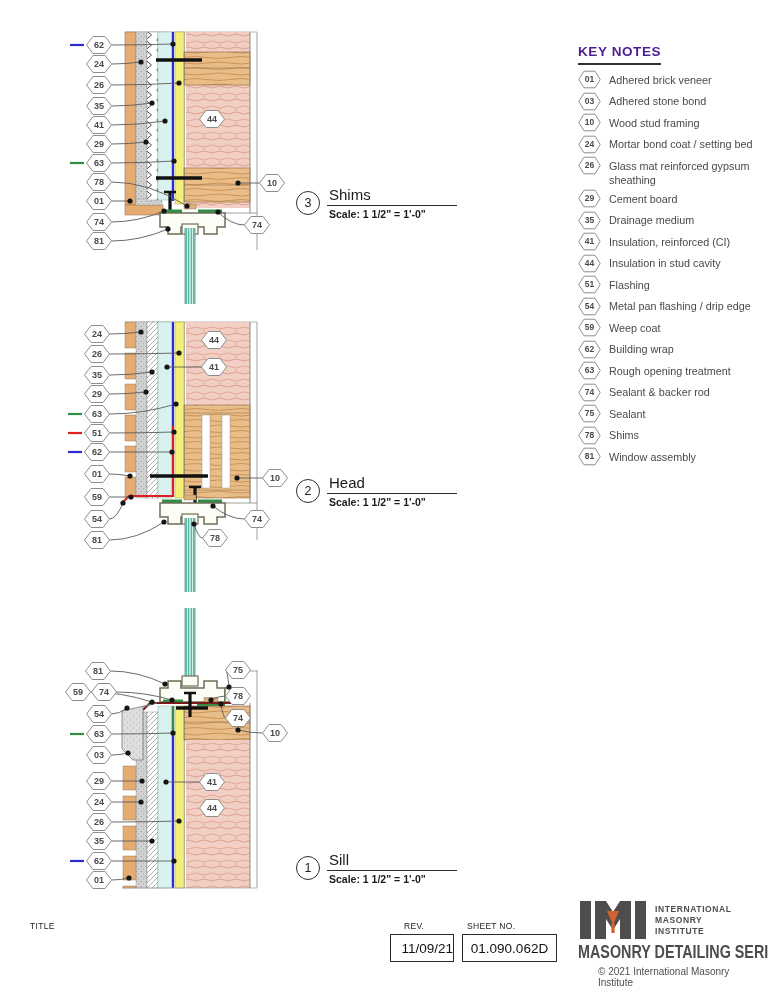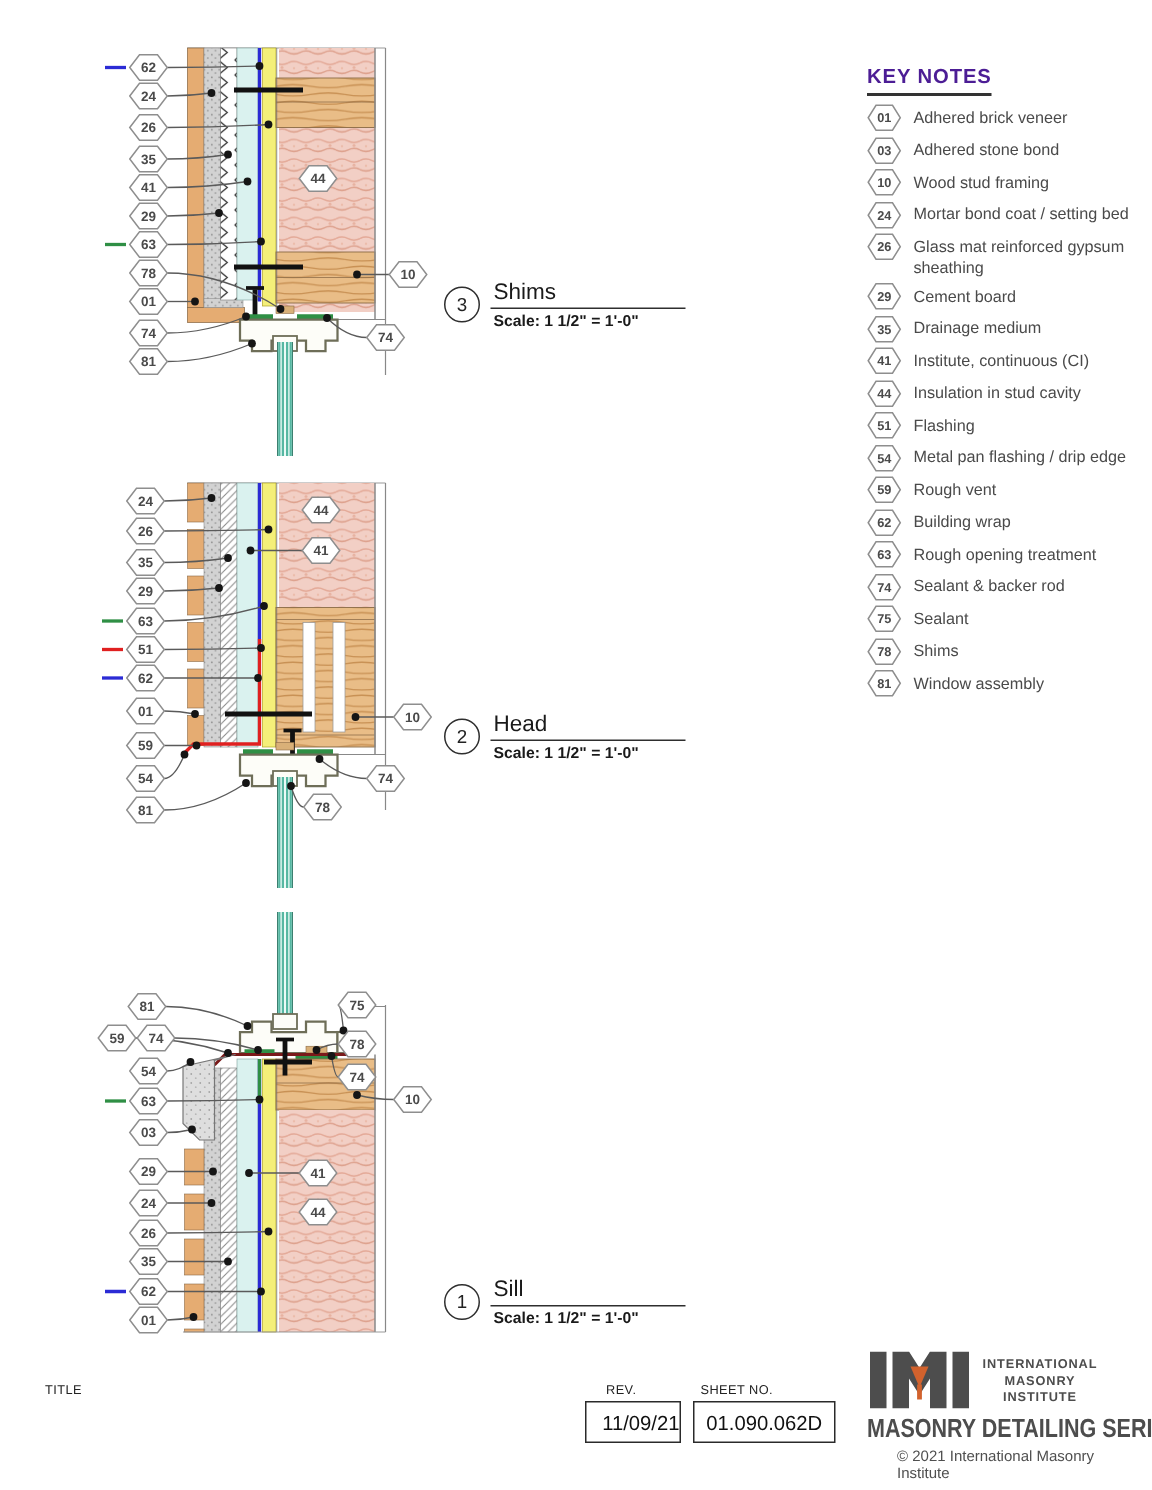--- a/index.html
+++ b/index.html
@@ -582,7 +582,7 @@
             <polygon points="0.8,9.5 6,1.2 17,1.2 22.2,9.5 17,17.8 6,17.8" fill="#fff" stroke="#8e8e8e" stroke-width="1"></polygon>
             <text x="11.5" y="12.4" text-anchor="middle" font-size="8.5" font-weight="600" fill="#4a4a4a">41</text>
           </svg>
-          <span>Institute, continuous (CI)</span>
+          <span>Insulation, reinforced (CI)</span>
         </div>
         <div class="kn-row">
           <svg width="23" height="19" viewBox="0 0 23 19">

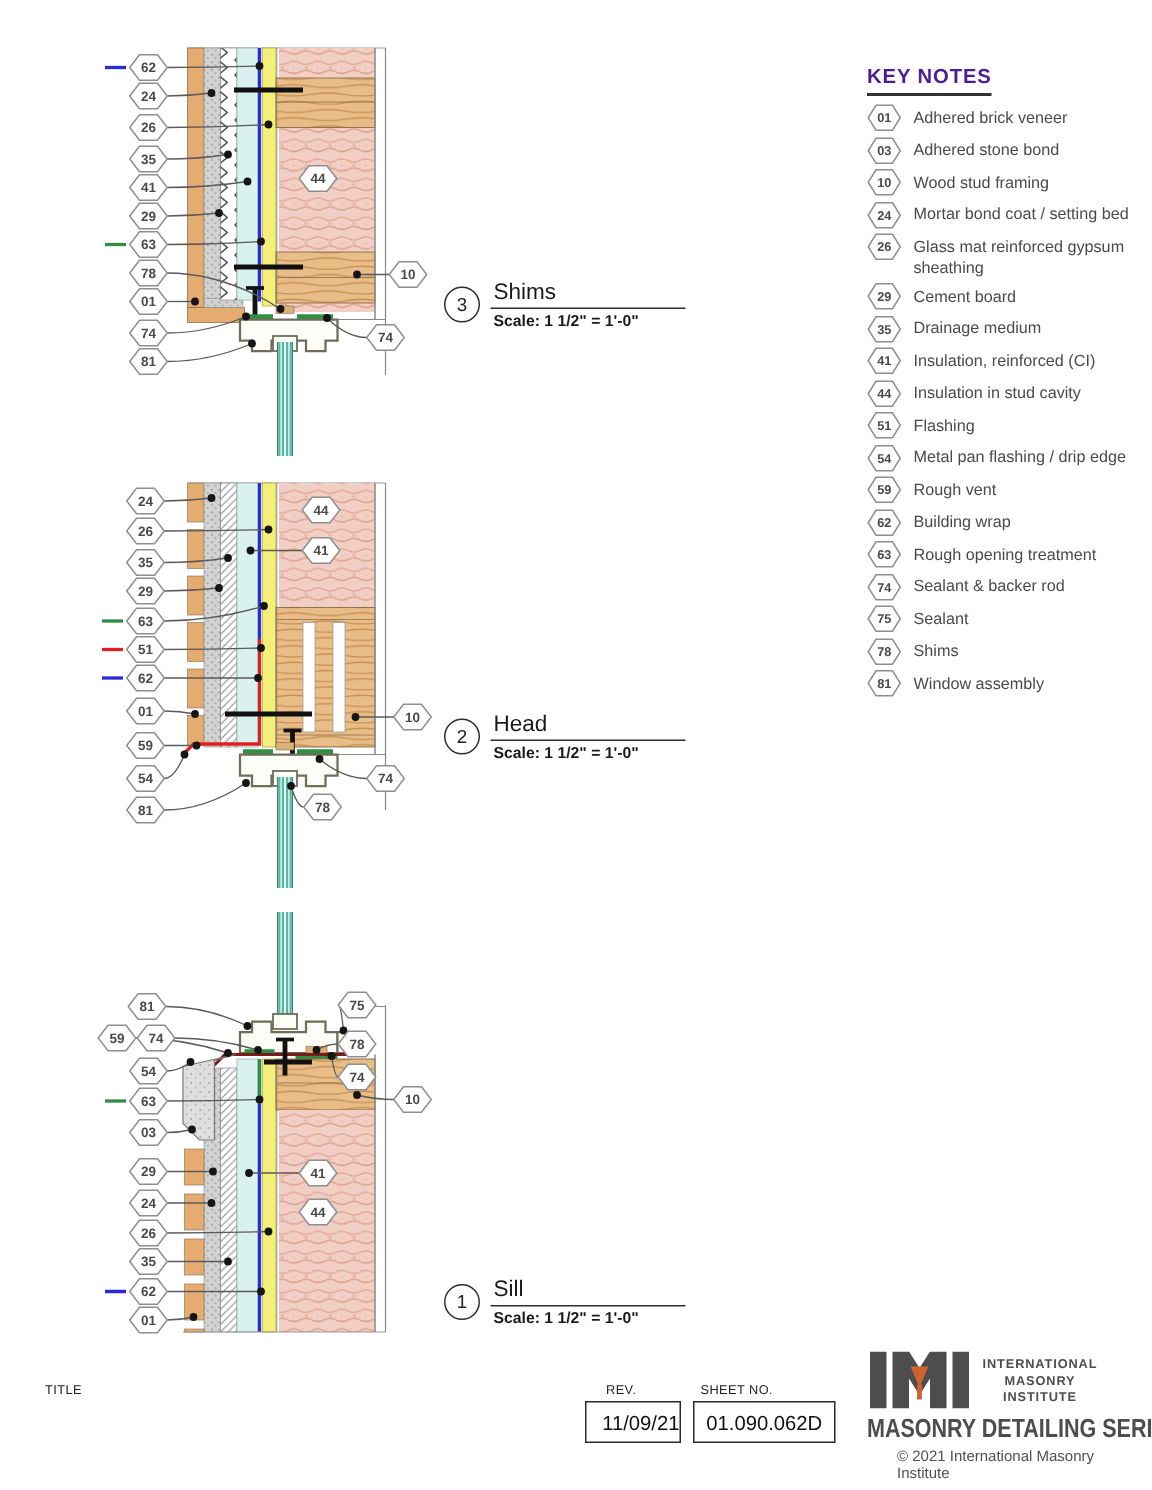--- a/index.html
+++ b/index.html
@@ -610,7 +610,7 @@
             <polygon points="0.8,9.5 6,1.2 17,1.2 22.2,9.5 17,17.8 6,17.8" fill="#fff" stroke="#8e8e8e" stroke-width="1"></polygon>
             <text x="11.5" y="12.4" text-anchor="middle" font-size="8.5" font-weight="600" fill="#4a4a4a">59</text>
           </svg>
-          <span>Rough vent</span>
+          <span>Weep coat</span>
         </div>
         <div class="kn-row">
           <svg width="23" height="19" viewBox="0 0 23 19">

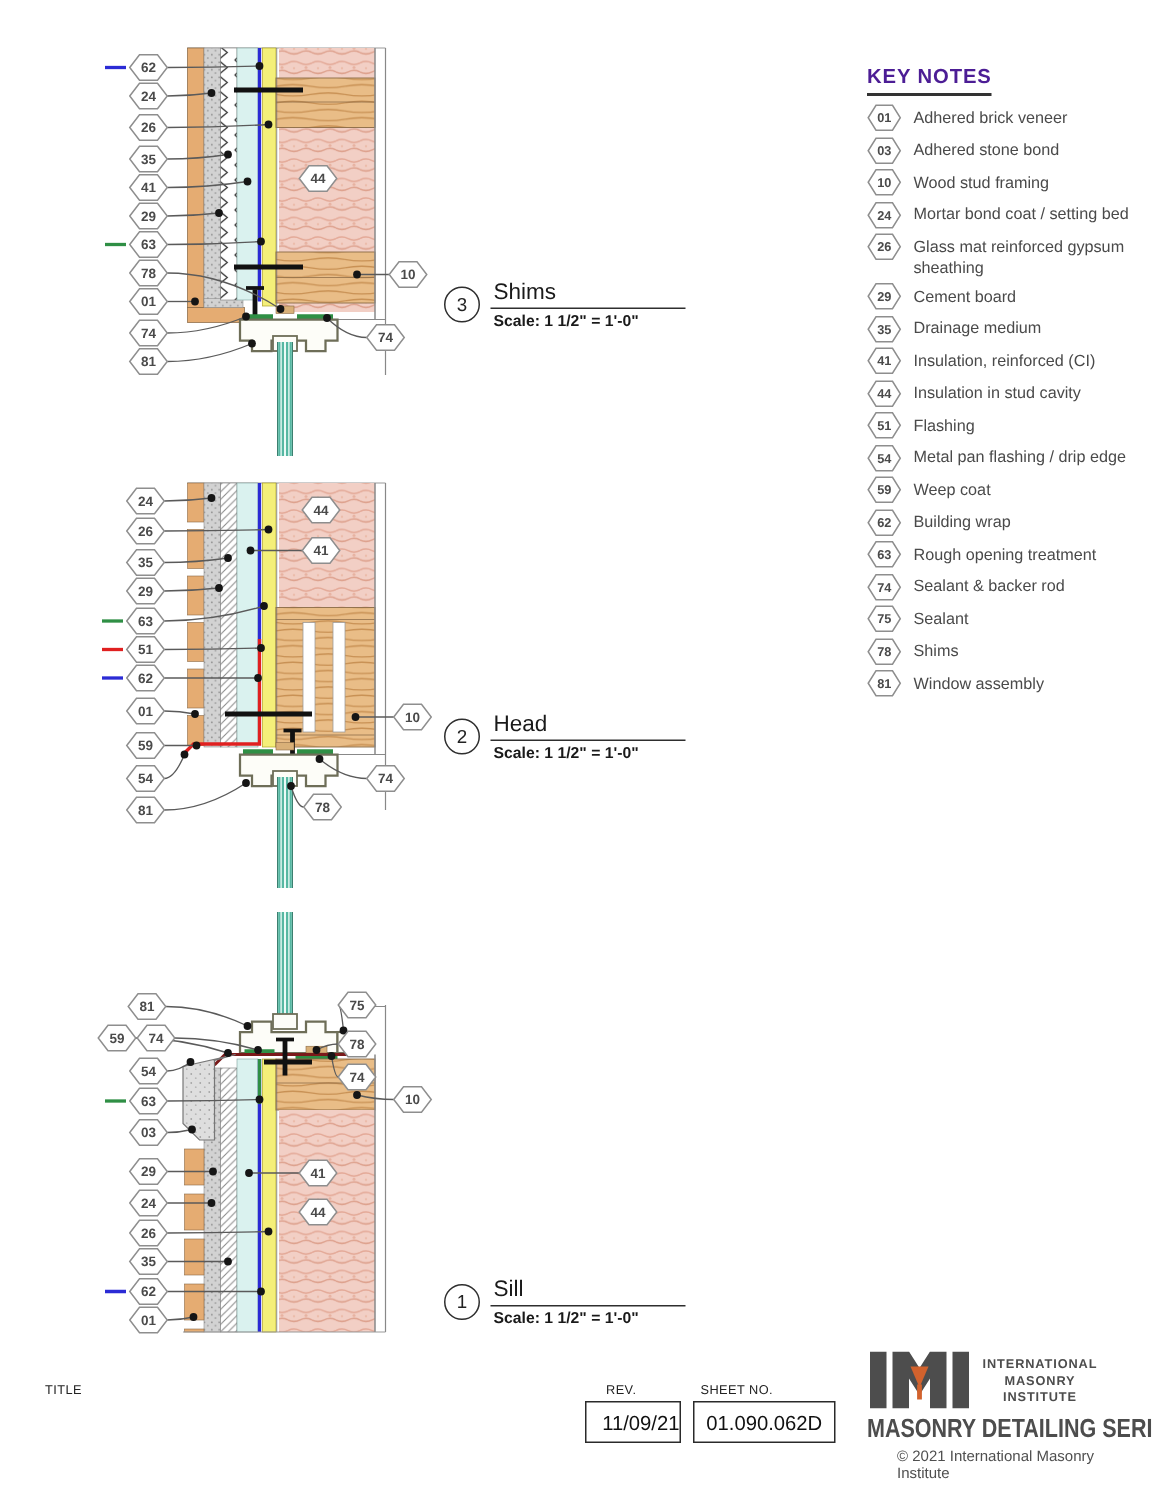--- a/index.html
+++ b/index.html
@@ -36,7 +36,7 @@
 
   
   .logo{position:absolute;left:578px;top:901px;width:186px;}
-  .logo-row{display:flex;gap:7px;align-items:flex-start;text-align:center;}
+  .logo-row{display:flex;gap:7px;align-items:flex-start;}
   .org{display:flex;flex-direction:column;padding-top:3px;}
   .org span{font-size:8.5px;font-weight:800;letter-spacing:0.6px;color:#4d4d4d;line-height:11px;}
   .series{font-size:17.5px;font-weight:700;color:#4d4d4d;letter-spacing:0;white-space:nowrap;

